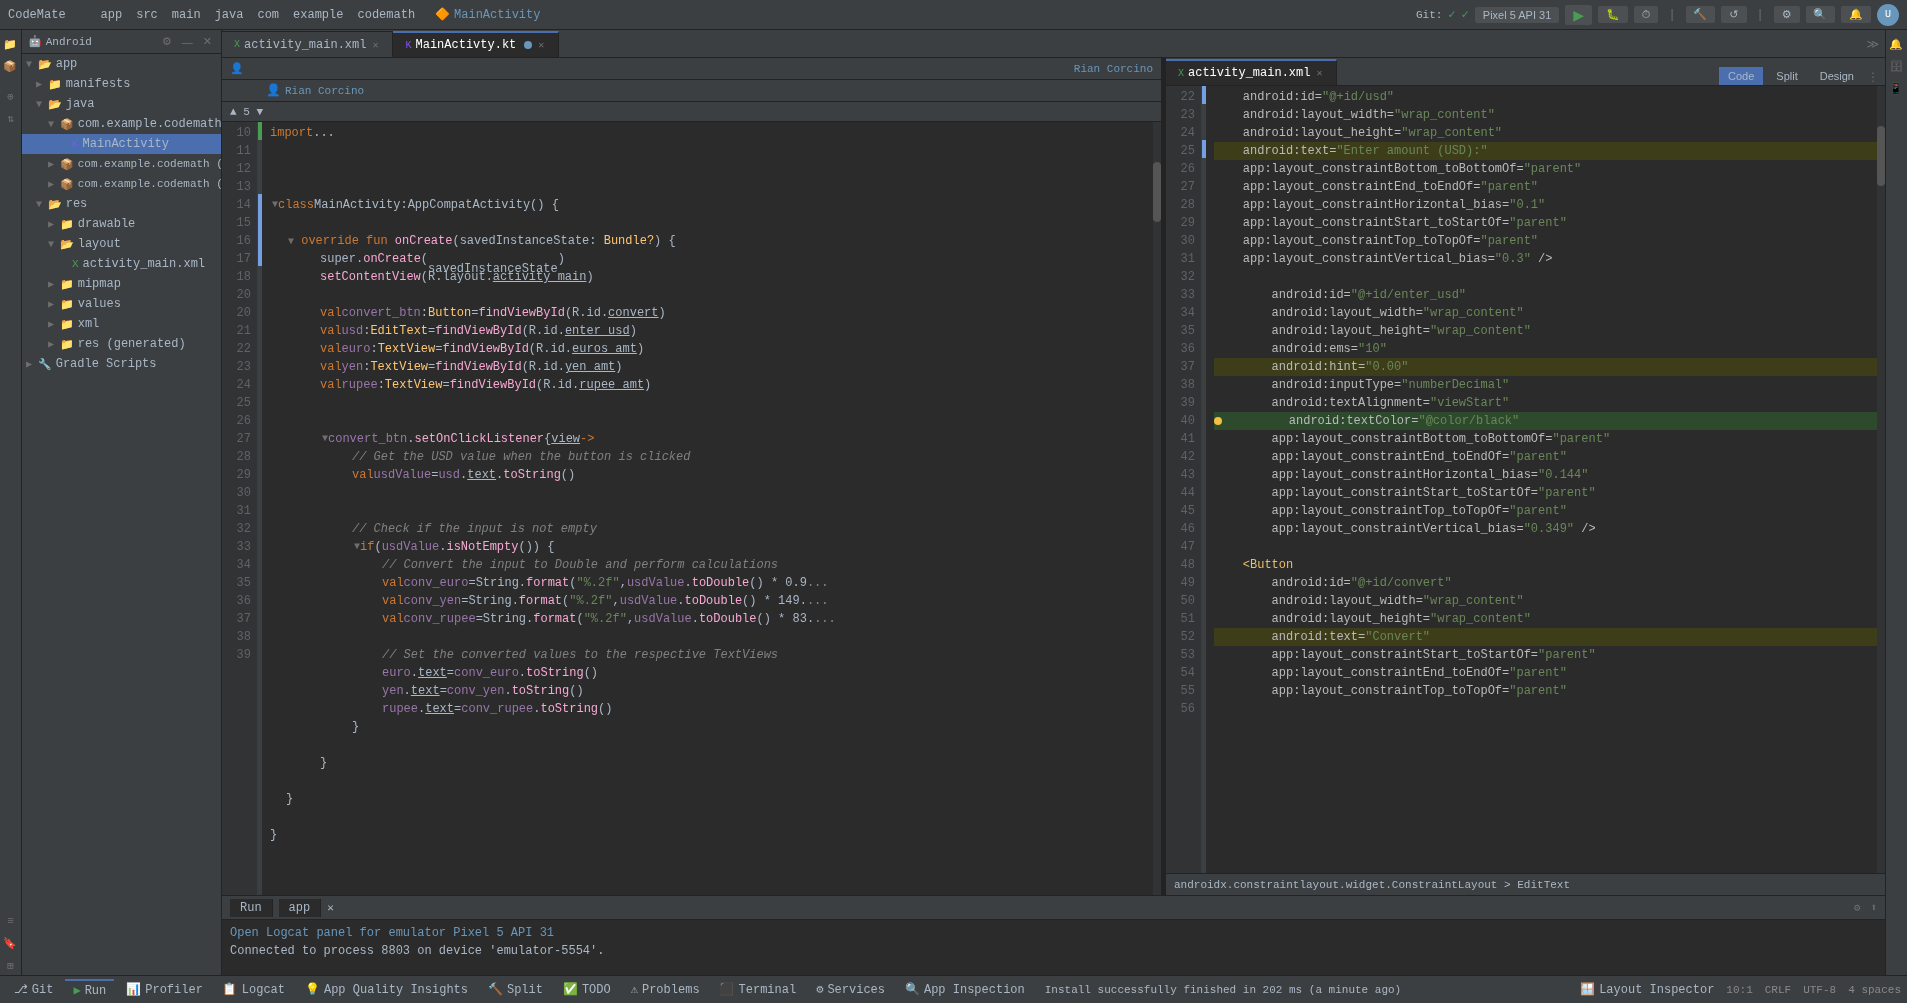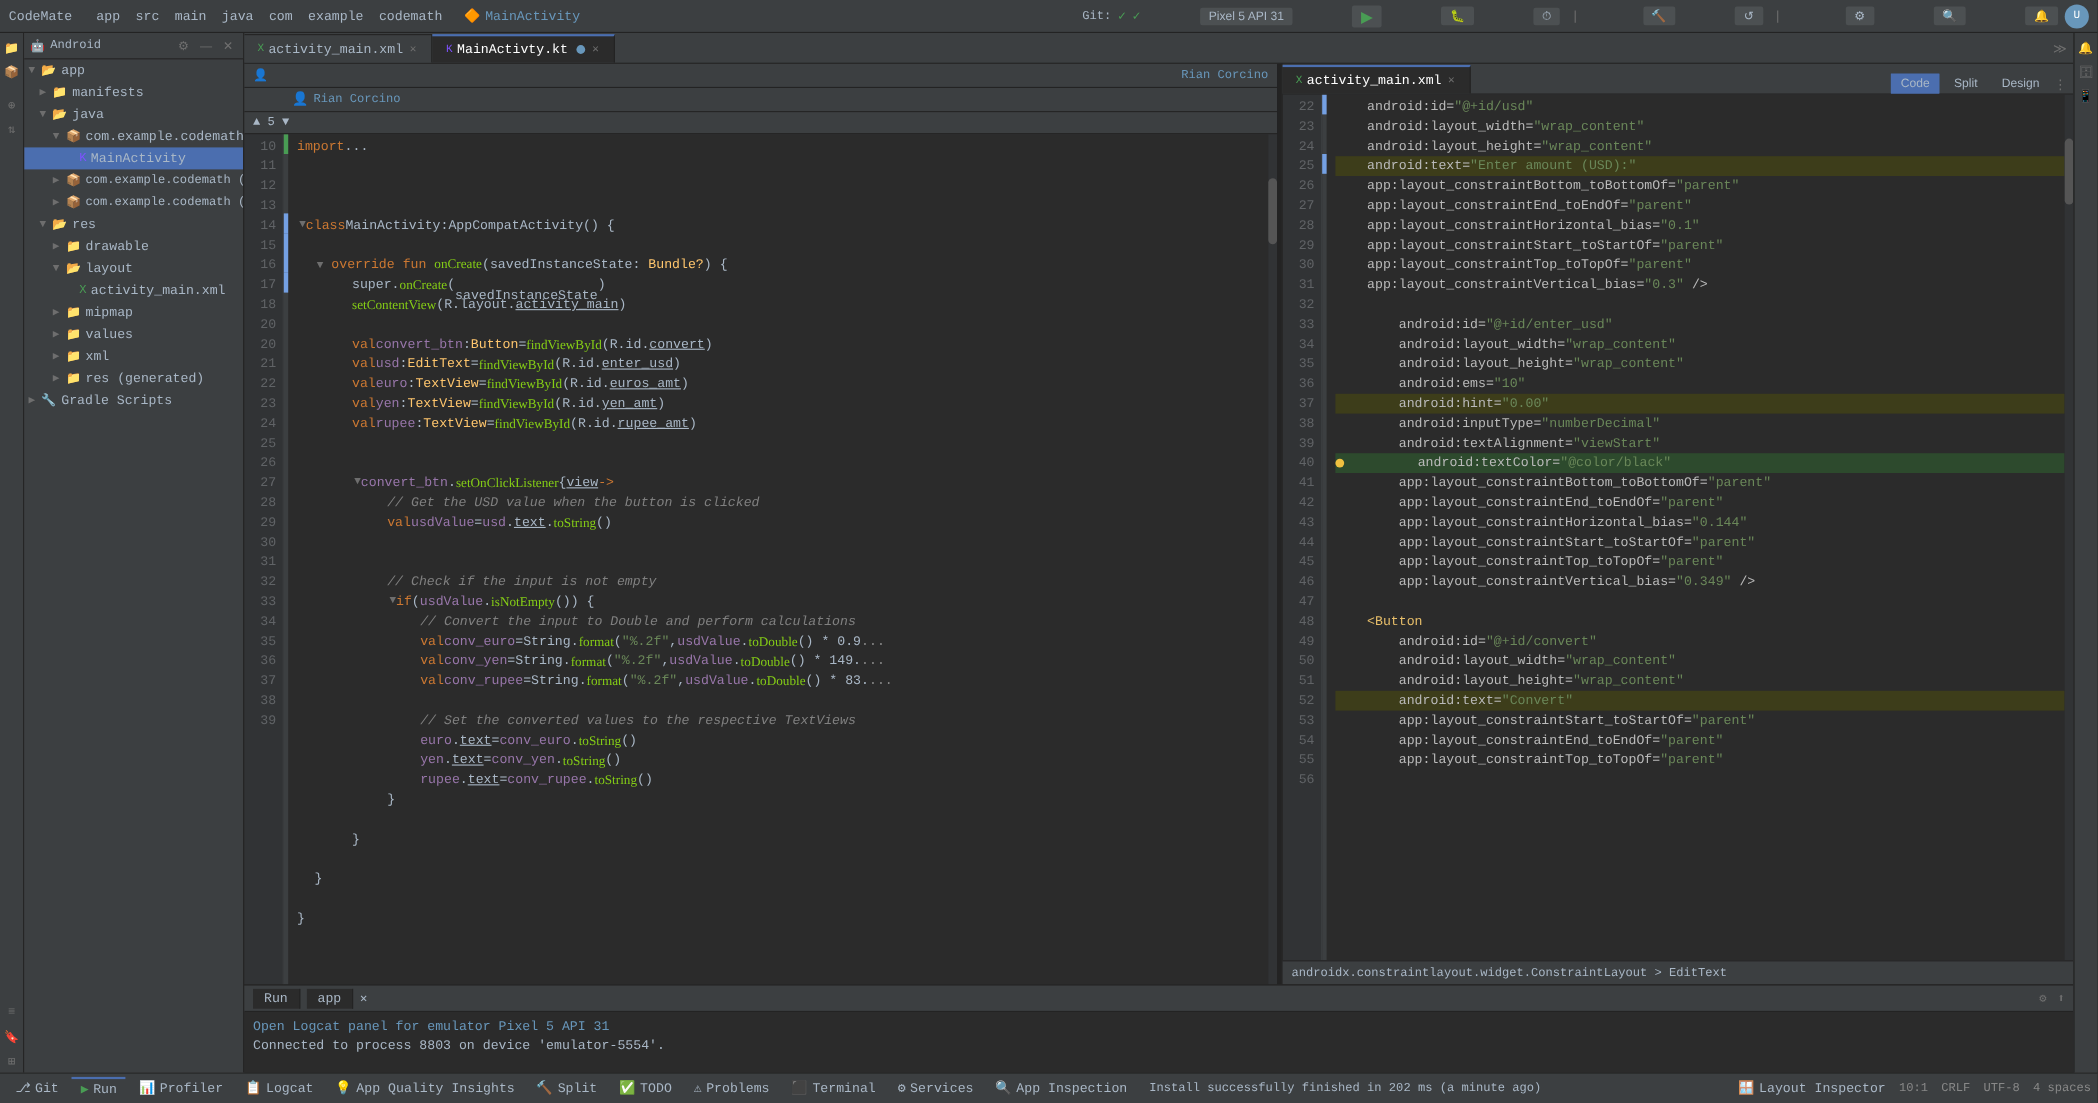--- a/index.html
+++ b/index.html
@@ -26,7 +26,7 @@
     .top-bar-brand {
       color: #a9b7c6;
       font-size: 12px;
-      margin-right: 12px;
+      margin-right: 25px;
     }
     .top-bar-menu {
       display: flex;

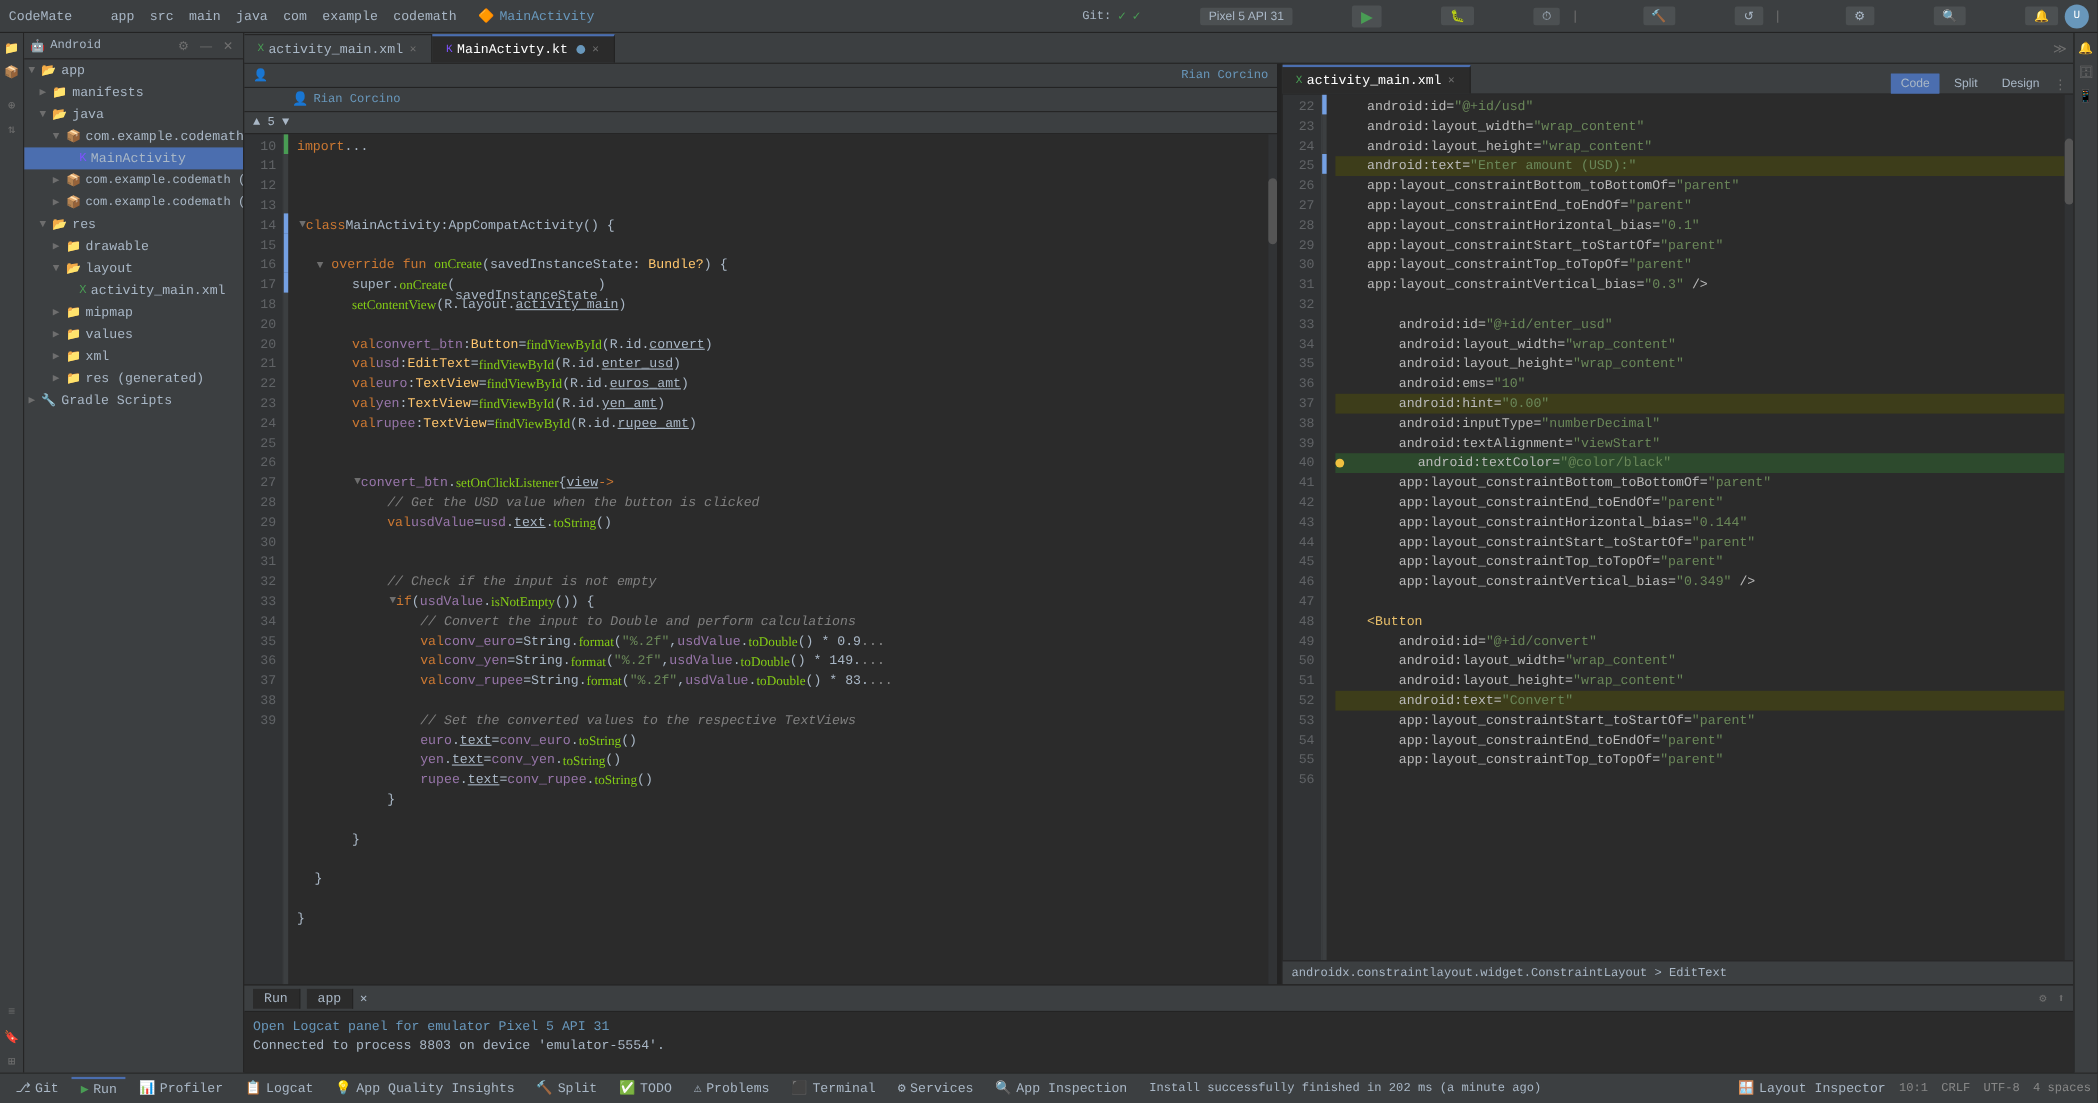--- a/index.html
+++ b/index.html
@@ -61,7 +61,6 @@
       cursor: pointer;
       font-size: 11px;
       border-radius: 2px;
-      margin-left: 48px;
     }
 
     

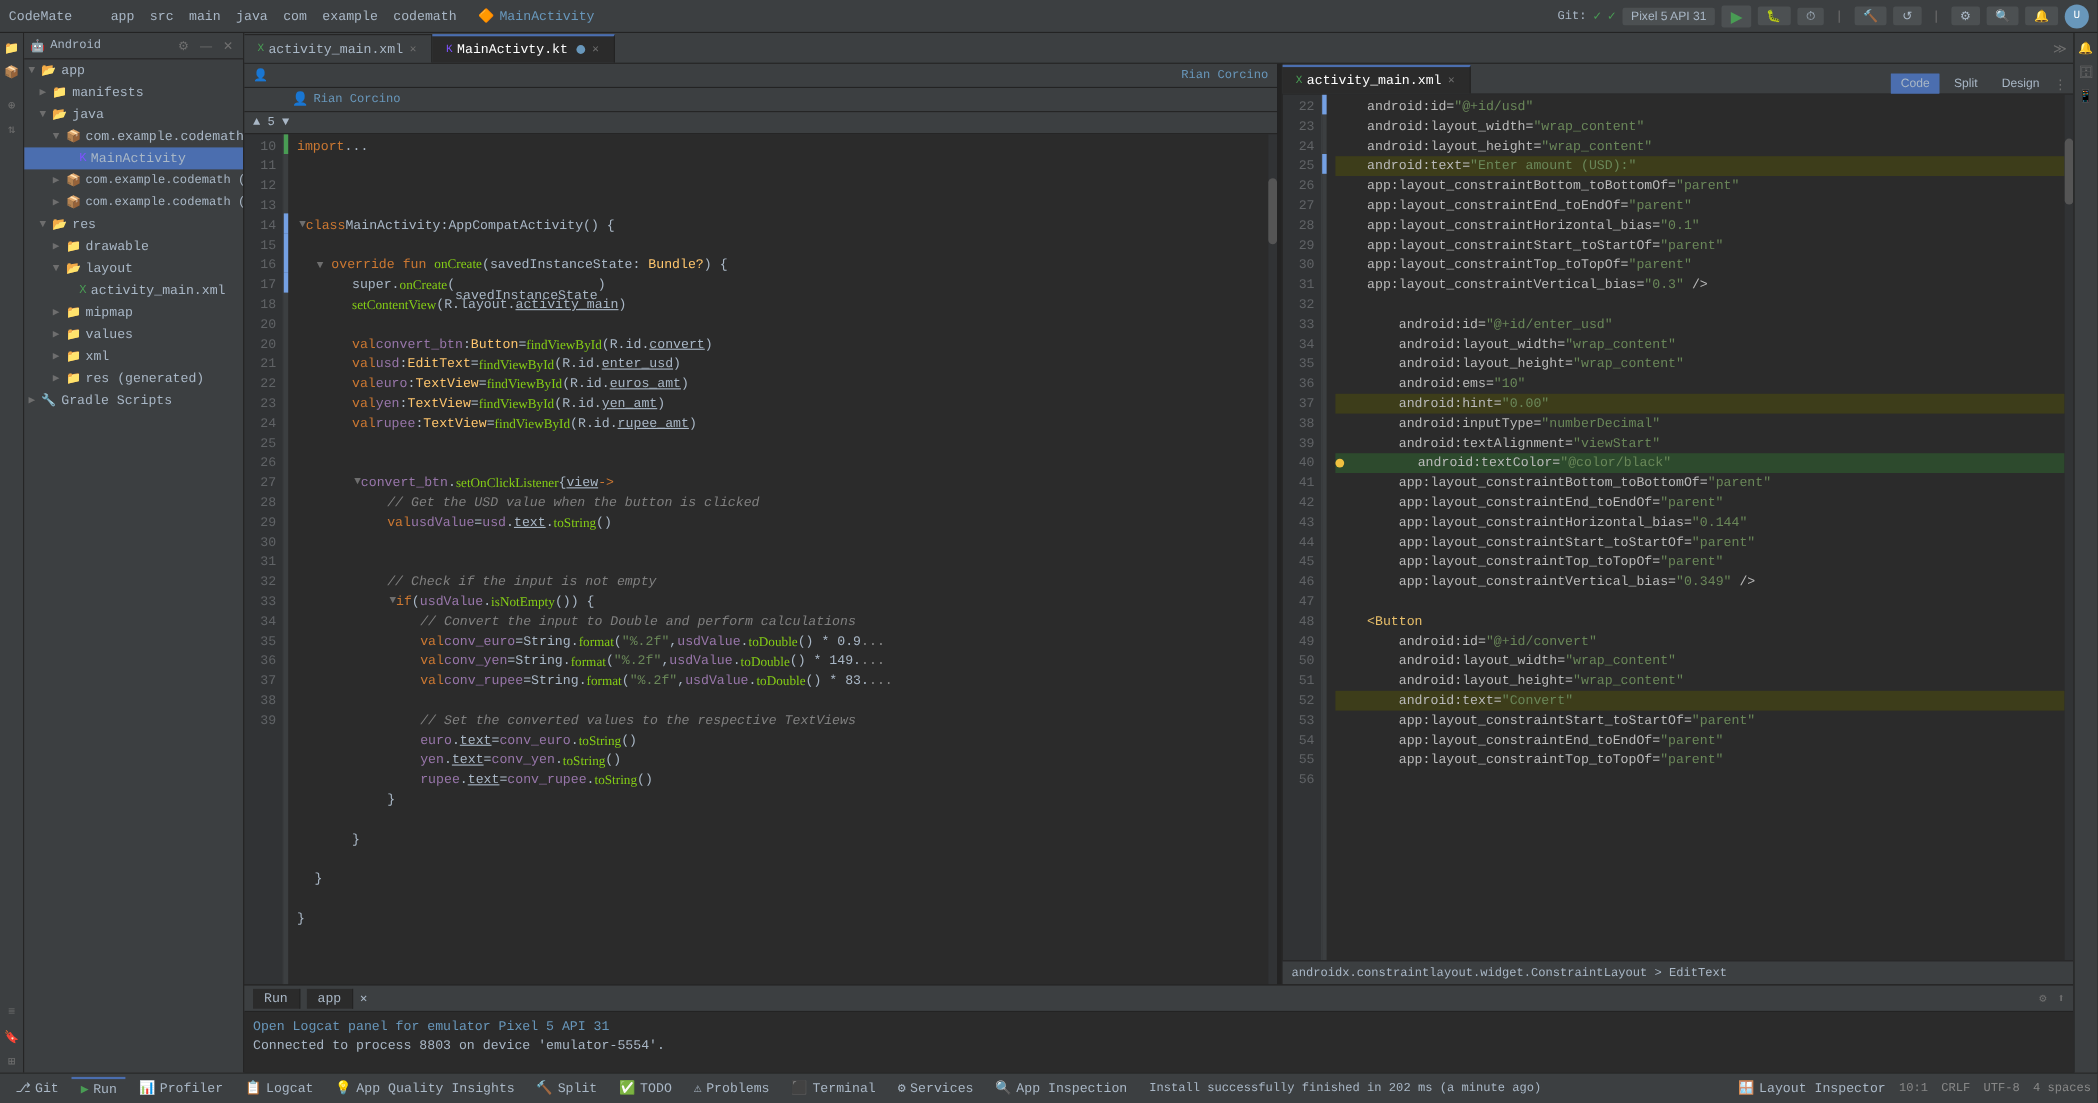--- a/index.html
+++ b/index.html
@@ -290,7 +290,7 @@
       align-items: center;
     }
     .kw { color: #cc7832; }
-    .fn { color: #84cc16; font-family: Liberation Serif, serif; }
+    .fn { color: #f9a8d4; }
     .str { color: #6a8759; }
     .cls { color: #a9b7c6; }
     .param { color: #a9b7c6; margin-top: 19px; }

